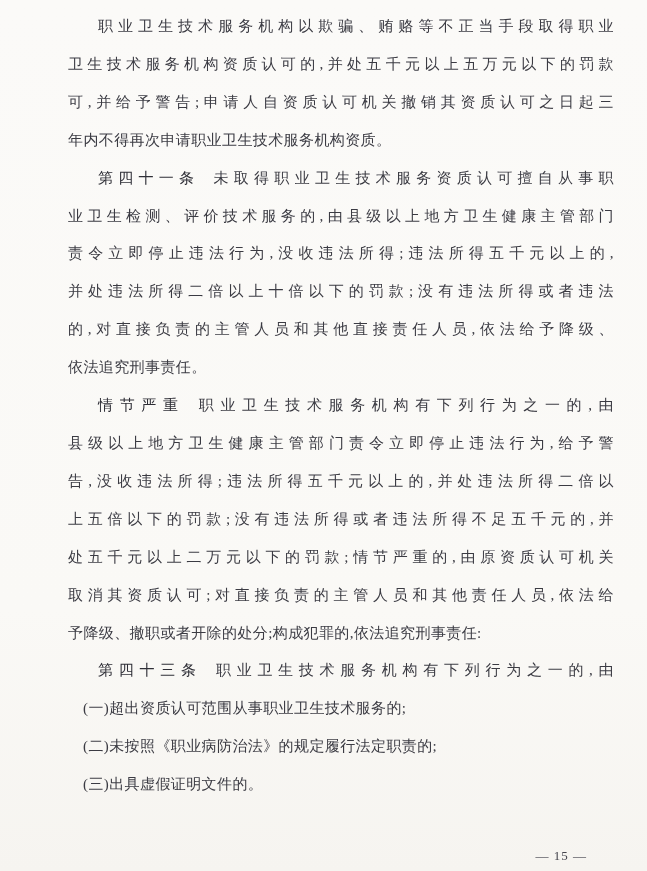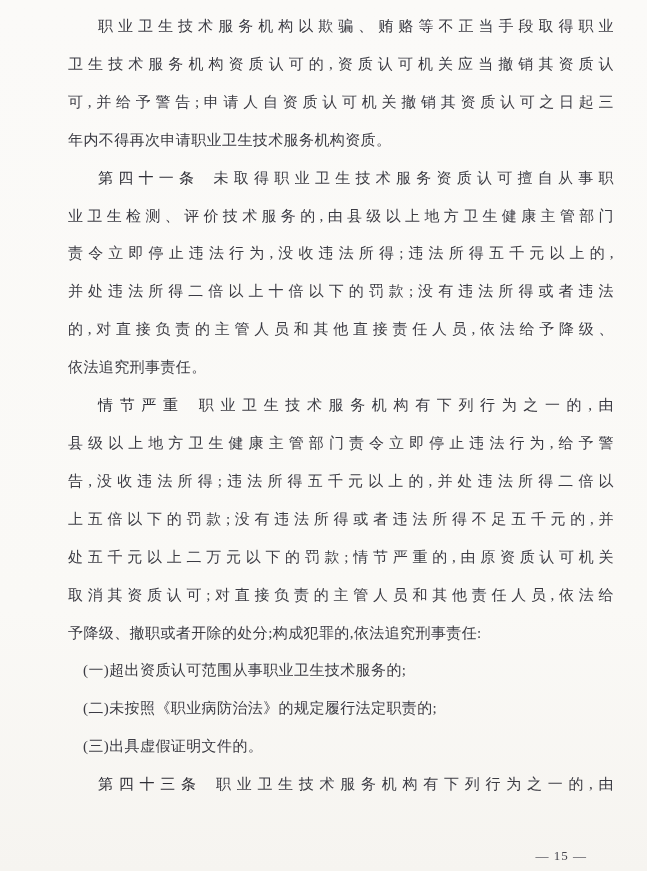--- a/index.html
+++ b/index.html
@@ -69,7 +69,7 @@
   <div class="page-content">
       <div class="paragraph">
         <div class="line indent justify">职业卫生技术服务机构以欺骗、贿赂等不正当手段取得职业</div>
-        <div class="line justify">卫生技术服务机构资质认可的,资质认可机关应当撤销其资质认</div>
+        <div class="line justify">卫生技术服务机构资质认可的,并处五千元以上五万元以下的罚款</div>
         <div class="line justify">可,并给予警告;申请人自资质认可机关撤销其资质认可之日起三</div>
         <div class="line">年内不得再次申请职业卫生技术服务机构资质。</div>
       </div>

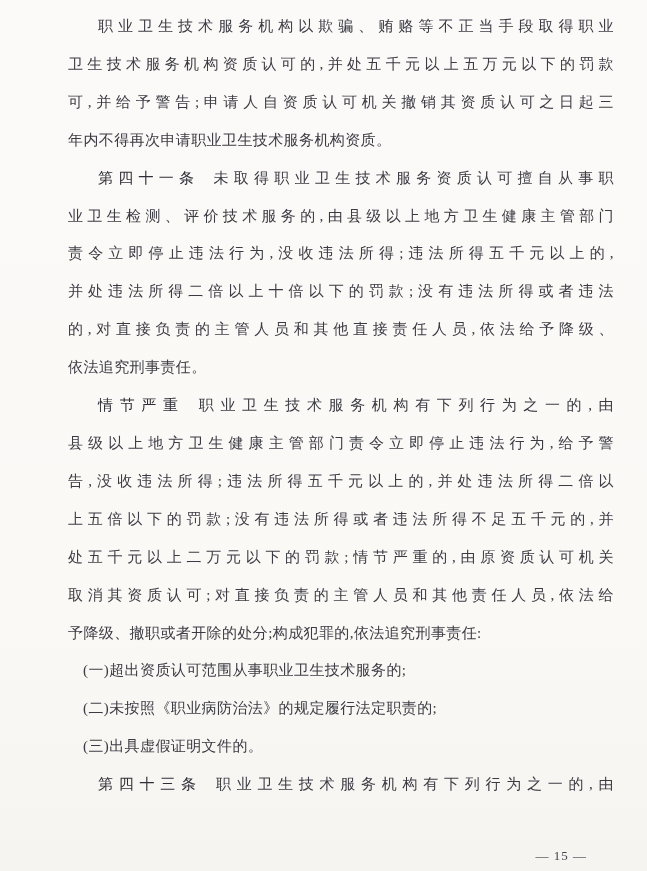--- a/index.html
+++ b/index.html
@@ -91,12 +91,12 @@
         <div class="line">予降级、撤职或者开除的处分;构成犯罪的,依法追究刑事责任:</div>
       </div>
       <div class="paragraph">
+        <div class="line indent justify"><span class="article-no">第四十三条</span>职业卫生技术服务机构有下列行为之一的,由</div>
+      </div>
+      <div class="paragraph">
         <div class="line item-indent">(一)超出资质认可范围从事职业卫生技术服务的;</div>
         <div class="line item-indent">(二)未按照《职业病防治法》的规定履行法定职责的;</div>
         <div class="line item-indent">(三)出具虚假证明文件的。</div>
-      </div>
-      <div class="paragraph">
-        <div class="line indent justify"><span class="article-no">第四十三条</span>职业卫生技术服务机构有下列行为之一的,由</div>
       </div>
     </div>
   <div class="page-number">— 15 —</div>

